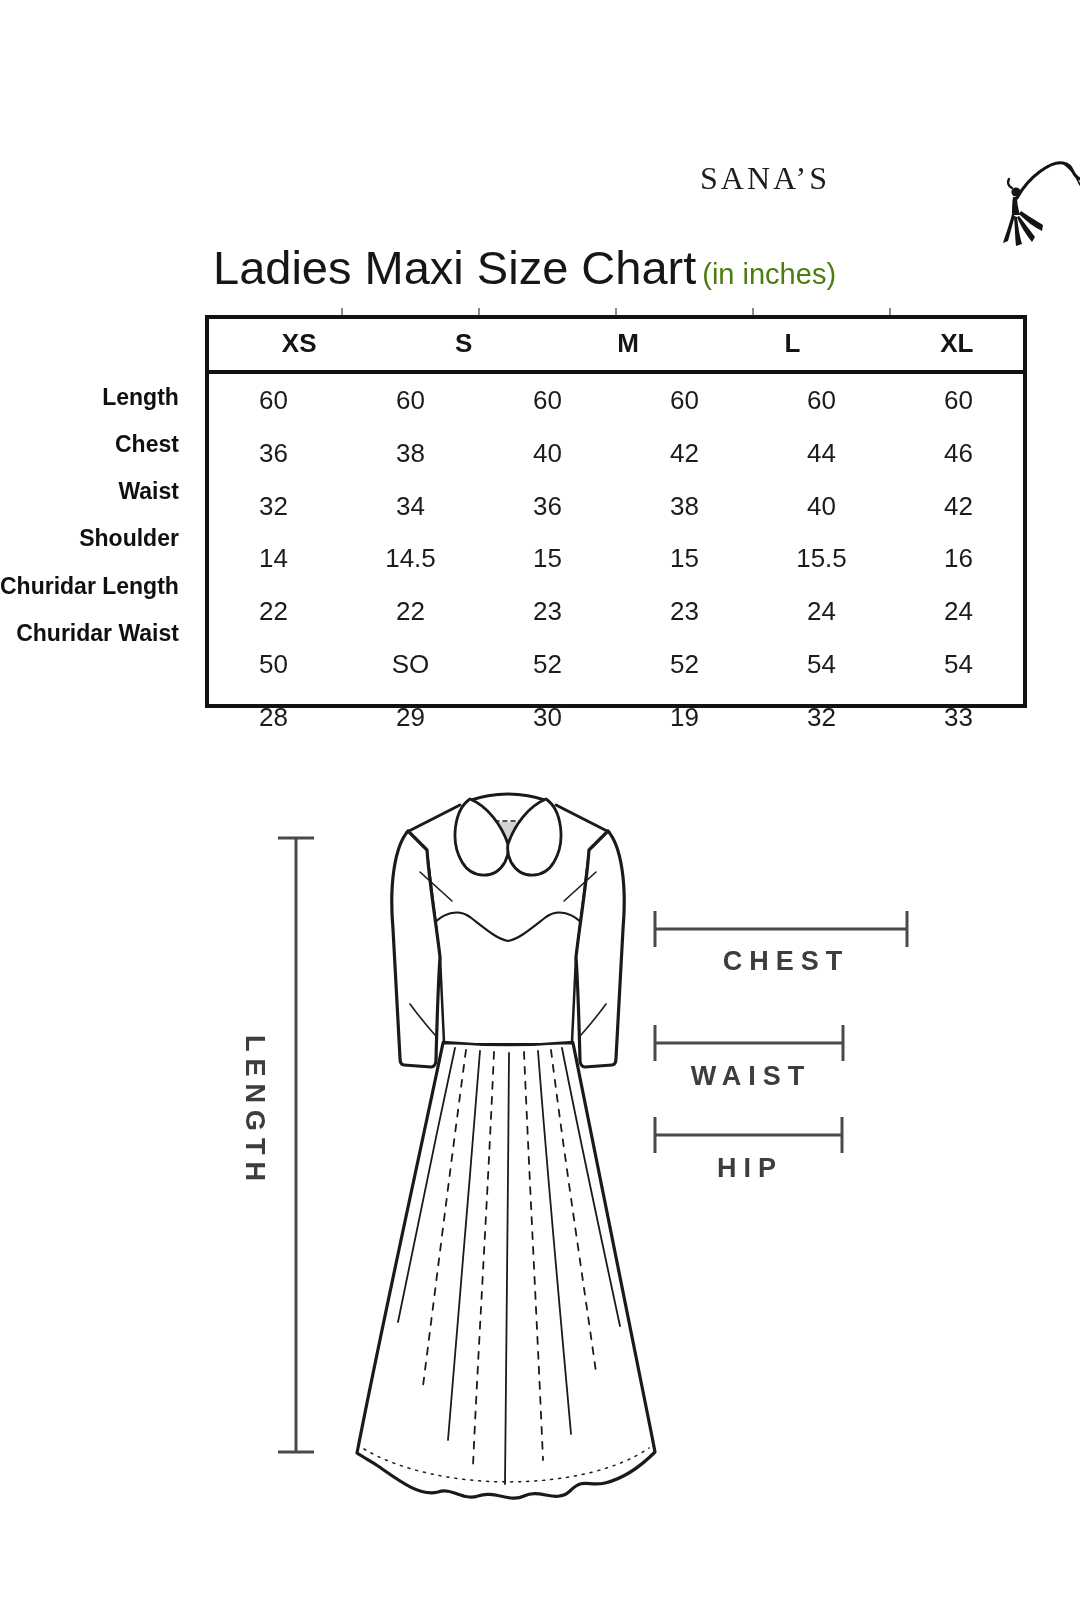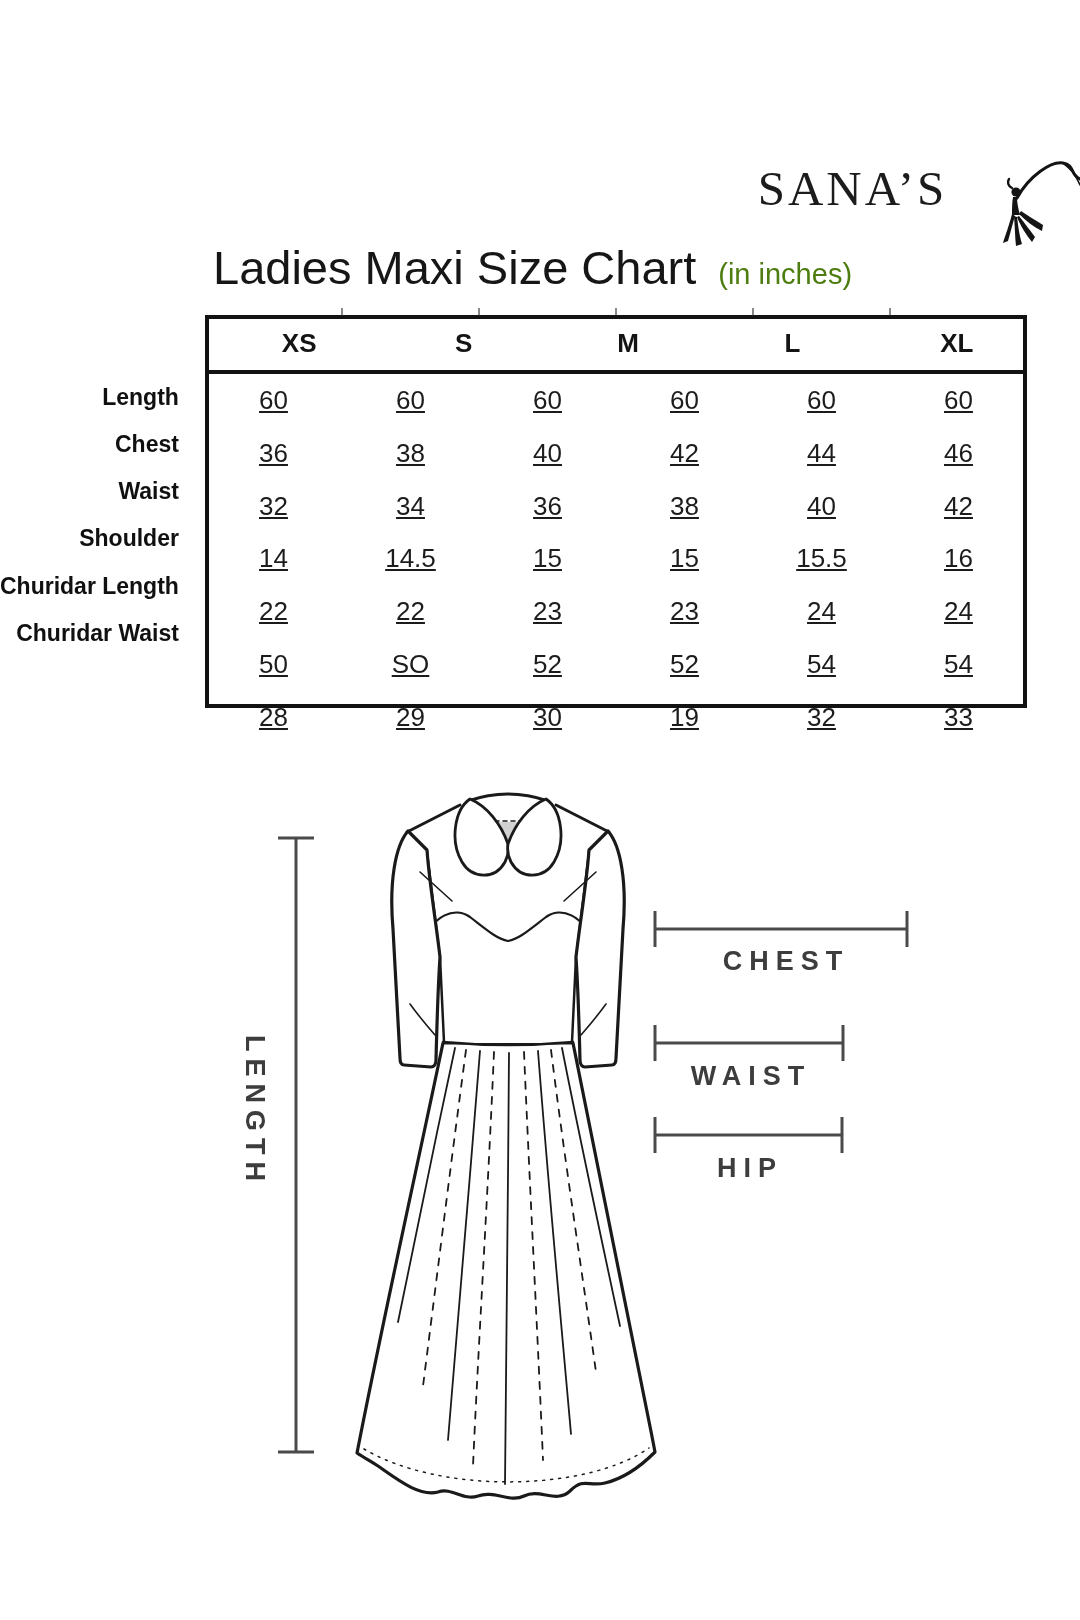--- a/index.html
+++ b/index.html
@@ -9,8 +9,8 @@
   }
   
   .brand-text{
-    position:absolute;left:700px;top:160px;width:305px;text-align:center;
-    font-family:"Liberation Serif",serif;font-size:49px;letter-spacing:3px;
+    position:absolute;left:700px;top:160px;width:305px;text-align:left;
+    font-family:"Liberation Serif",serif;font-size:32px;letter-spacing:3px;
     color:#1c1c1c;white-space:nowrap;
   }
   .brand-icon{position:absolute;left:1003px;top:148px;width:78px;height:100px;}

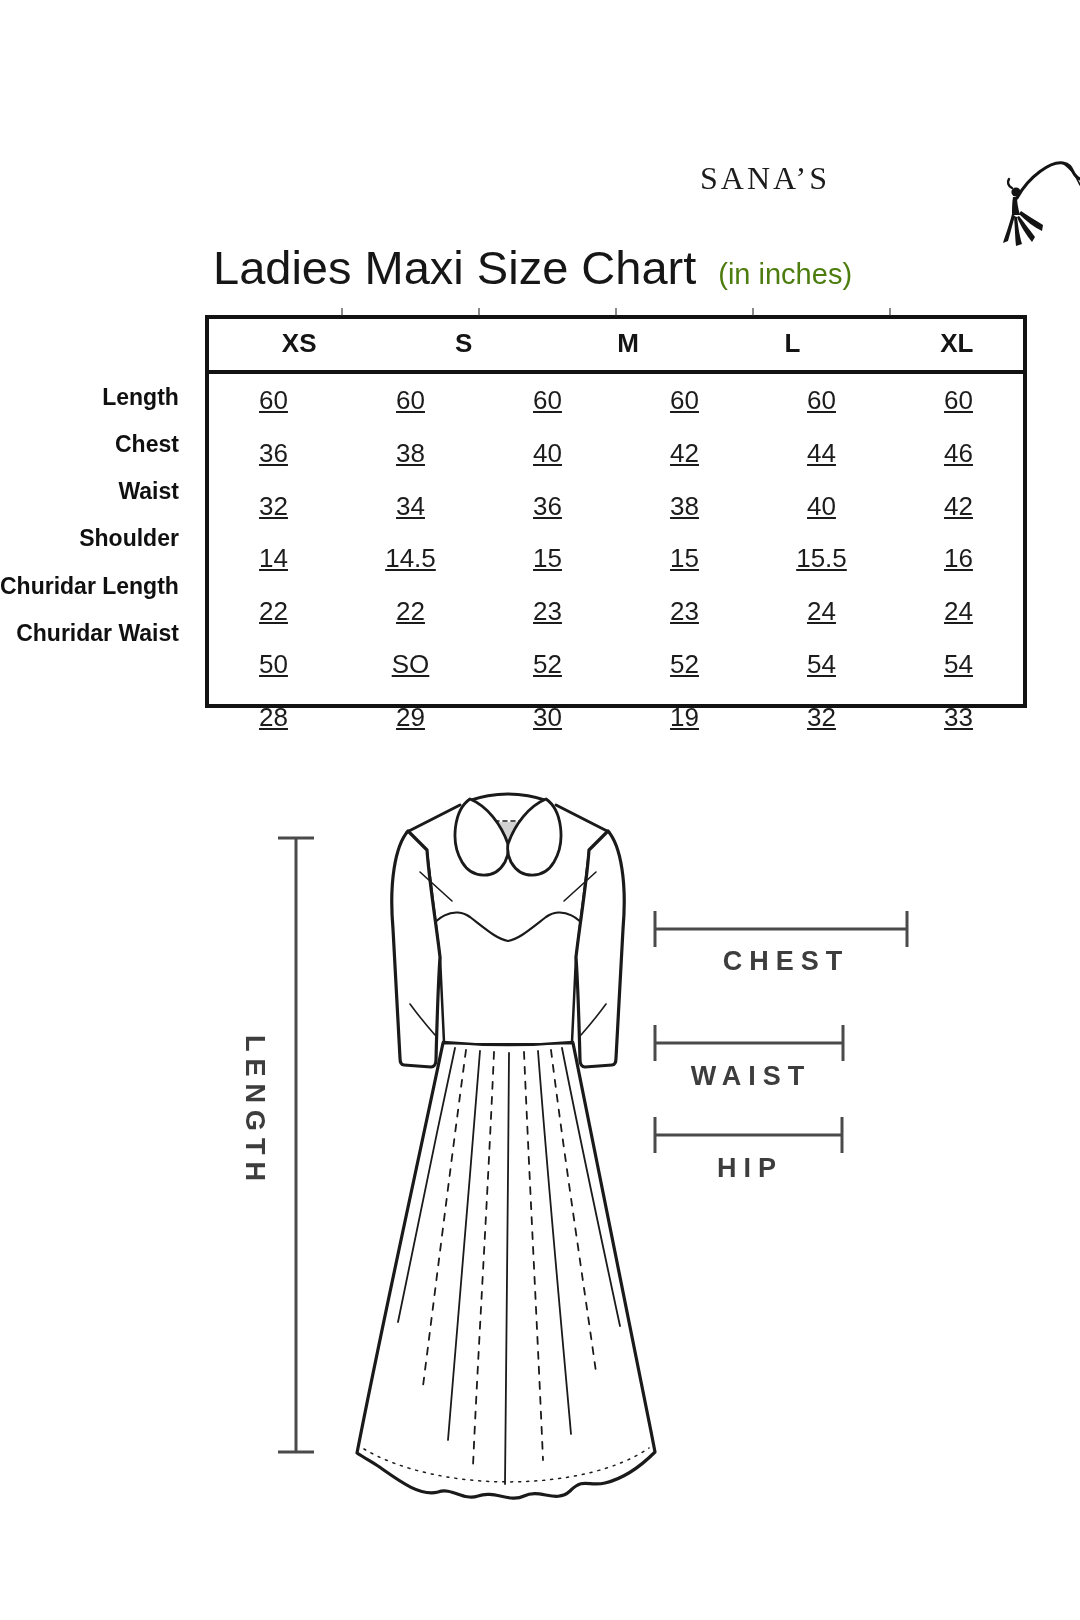--- a/index.html
+++ b/index.html
@@ -16,7 +16,7 @@
   .brand-icon{position:absolute;left:1003px;top:148px;width:78px;height:100px;}
   
   .title-wrap{
-    position:absolute;left:213px;top:240px;display:flex;align-items:baseline;gap:22px;
+    position:absolute;left:213px;top:240px;display:flex;align-items:baseline;gap:6px;
   }
   .title-main{font-size:47px;color:#161616;}
   .title-note{font-size:29px;color:#4d7c0f;}

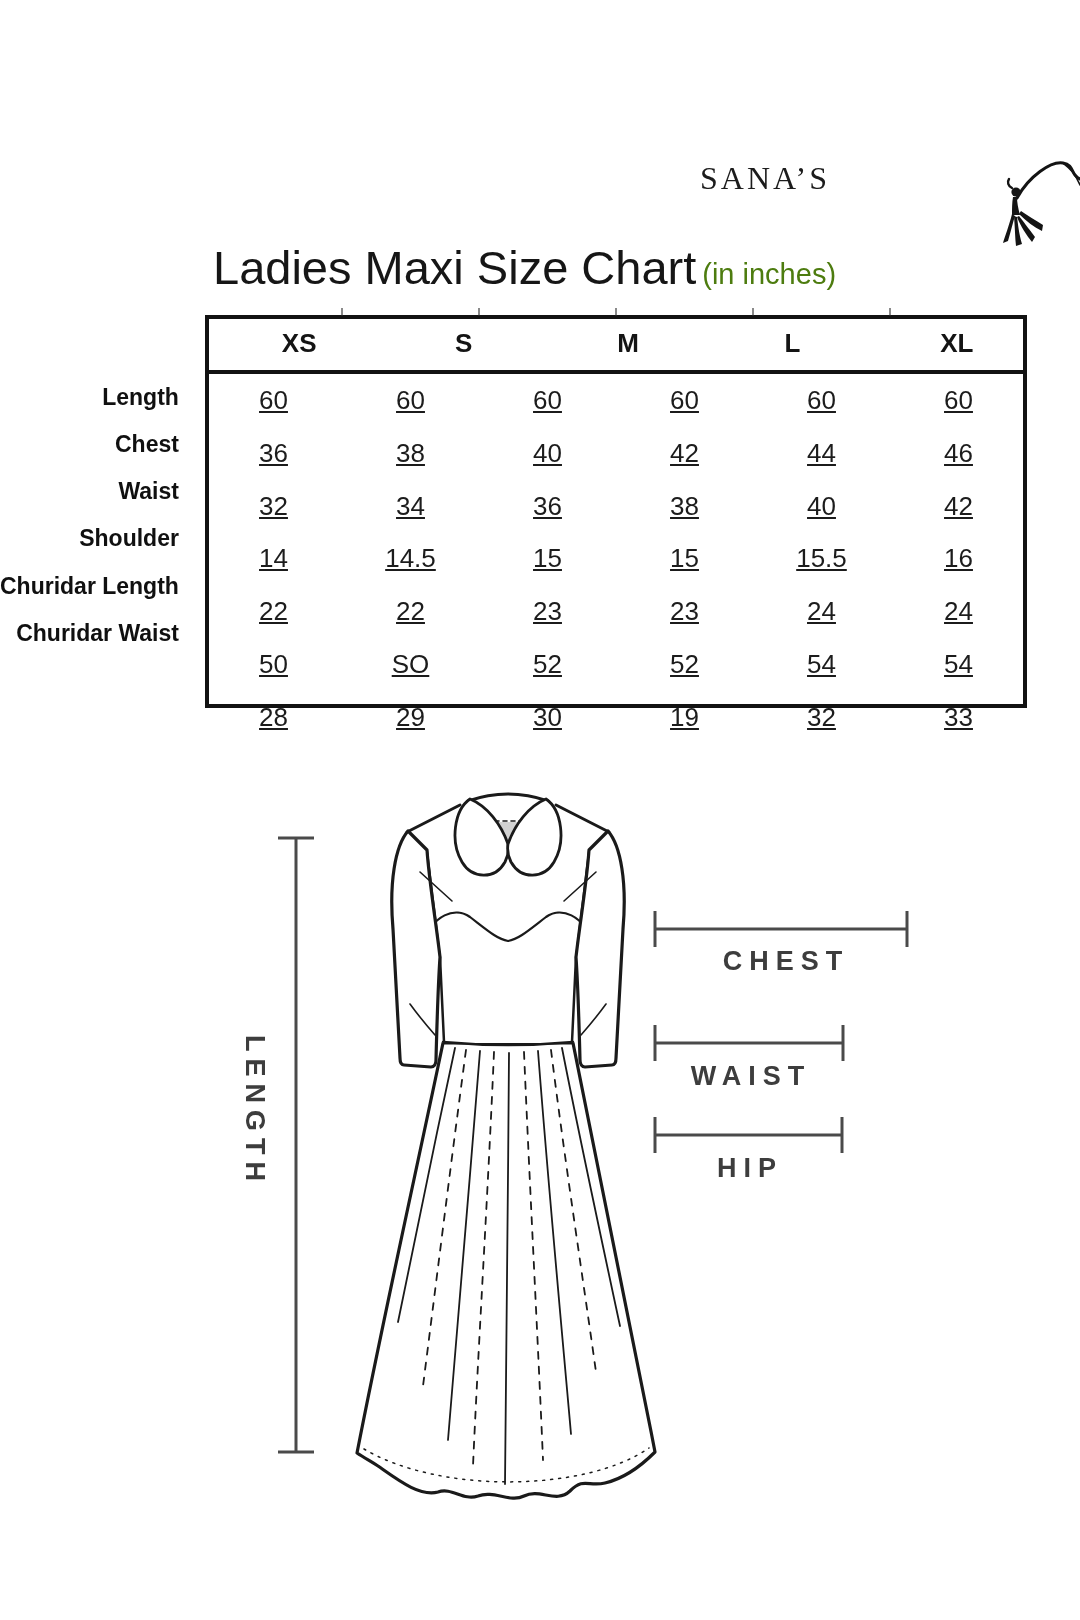--- a/index.html
+++ b/index.html
@@ -34,7 +34,7 @@
     font-weight:bold;font-size:26px;color:#141414;padding-left:24px;}
   .tbody{
     position:absolute;left:205px;top:374px;width:822px;height:370px;
-    display:grid;grid-template-rows:repeat(7,1fr);text-decoration:underline;
+    display:grid;grid-template-rows:repeat(7,1fr);
   }
   .trow{display:flex;}
   .tcell{flex:1;display:flex;align-items:center;justify-content:center;

